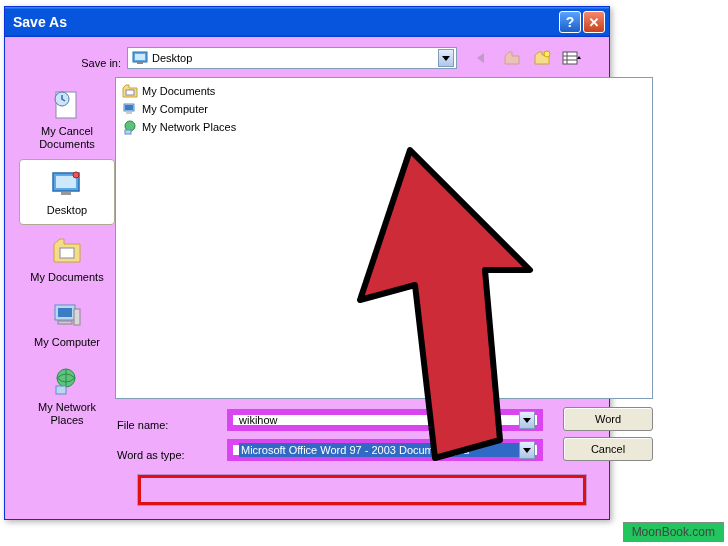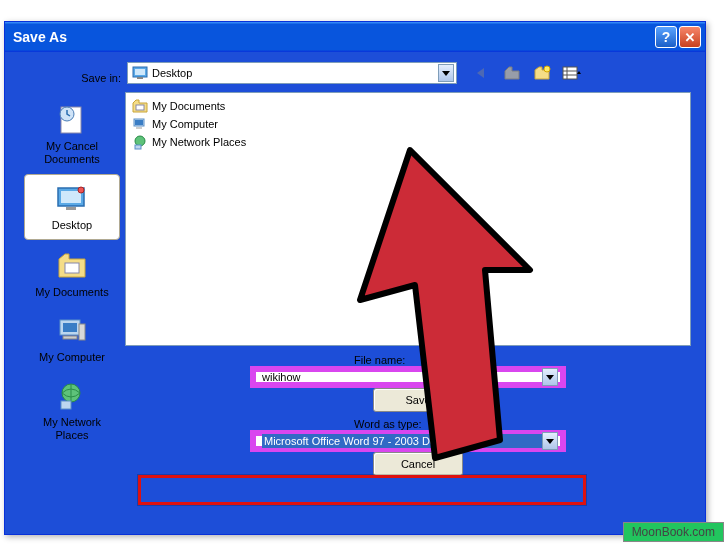--- a/index.html
+++ b/index.html
@@ -4,7 +4,7 @@
 <style>
 * { box-sizing: border-box; margin: 0; padding: 0; font-family: Tahoma, sans-serif; font-size: 11px; }
 body { background: #fff; width: 728px; height: 546px; position: relative; overflow: hidden; }
-.dialog { position: absolute; left: 4px; top: 21px; width: 702px; height: 514px; border: 1px solid #0831d9; background: #1d4ed8; box-shadow: 2px 2px 6px rgba(0,0,0,.3); }
+.dialog { position: absolute; left: 4px; top: 6px; width: 606px; height: 514px; border: 1px solid #0831d9; background: #f0abfc; box-shadow: 2px 2px 6px rgba(0,0,0,.3); }
 .titlebar { height: 30px; background: linear-gradient(to bottom, #3c95ff 0%, #0855dd 8%, #0855dd 92%, #0831d9 100%); display: flex; align-items: center; padding: 0 4px 0 8px; }
 .title { color: #fff; font-weight: bold; font-size: 14px; flex: 1; }
 .tbtn { width: 22px; height: 22px; margin-left: 2px; border: 1px solid #fff; border-radius: 3px; display: flex; align-items: center; justify-content: center; color: #fff; font-weight: bold; font-size: 14px; }

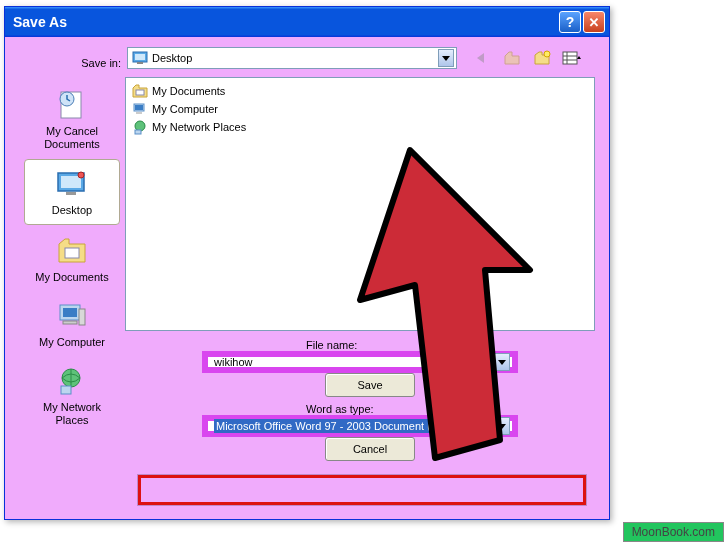--- a/index.html
+++ b/index.html
@@ -30,7 +30,7 @@
 .fitem { display: flex; align-items: center; height: 18px; padding: 0 2px; gap: 4px; }
 .fitem .fico { width: 16px; height: 16px; }
 .bottom-rows { margin-top: 8px; }
-.brow { display: flex; align-items: center; margin-bottom: 6px; flex-direction: column; }
+.brow { display: flex; align-items: flex-end; margin-bottom: 6px; }
 .blabel { width: 112px; padding-left: 2px; }
 .bcombo { width: 316px; height: 22px; background: #fff; border: 6px solid #d946ef; display: flex; align-items: center; padding: 0 2px 0 6px; }
 .bcombo .btxt { flex: 1; white-space: nowrap; overflow: hidden; }

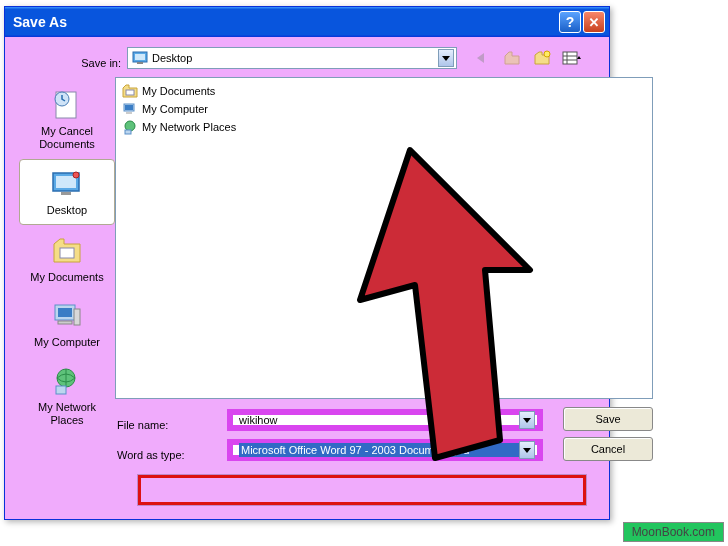--- a/index.html
+++ b/index.html
@@ -189,7 +189,7 @@
                 </span>
             </div>
             <div class="action-col">
-              <button class="btn">Save</button>
+              <button class="btn">Word</button>
             </div>
           </div>
           <div class="brow">

